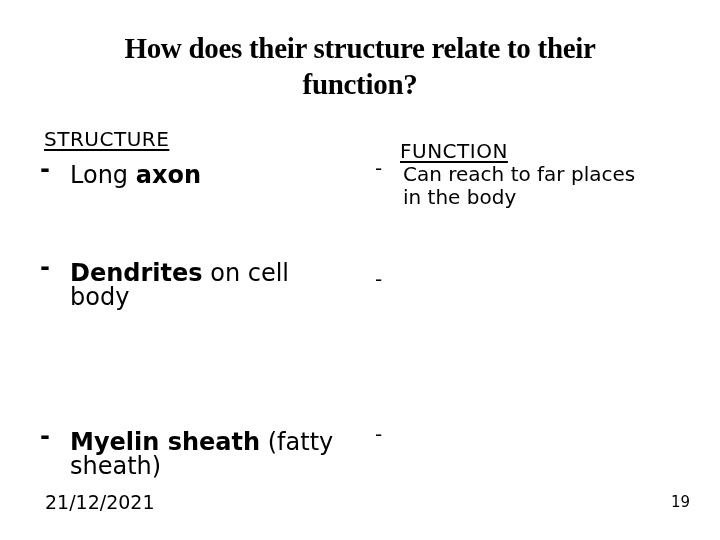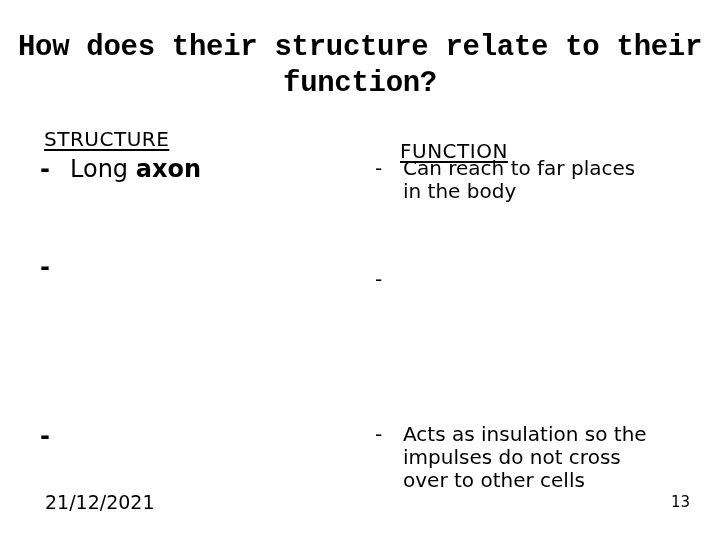--- a/index.html
+++ b/index.html
@@ -22,7 +22,7 @@
     right: 0;
     top: 30px;
     text-align: center;
-    font-family: Liberation Mono, monospace;
+    font-family: Liberation Serif, serif;
     font-weight: bold;
     font-size: 29px;
     line-height: 36px;

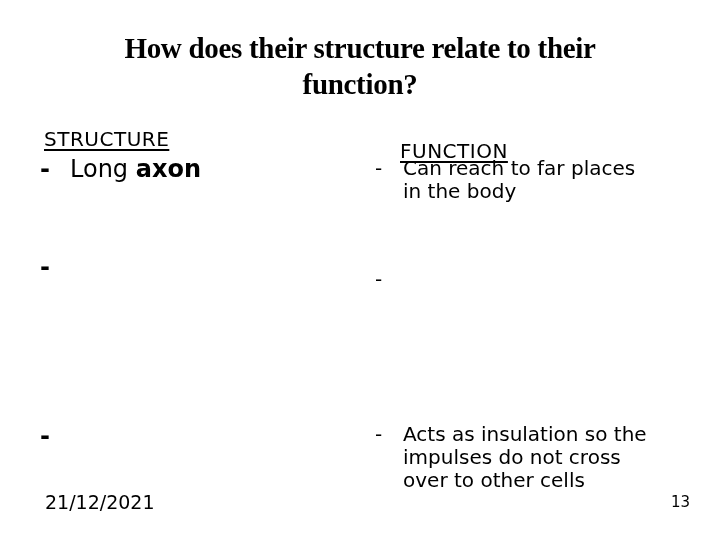--- a/index.html
+++ b/index.html
@@ -51,6 +51,7 @@
   }
   .bullet-item .item-text {
     white-space: pre-line;
+    margin-top: 6px;
   }
   .col-left .dash  { width: 30px; font-weight: bold; }
   .col-right .dash { width: 28px; }

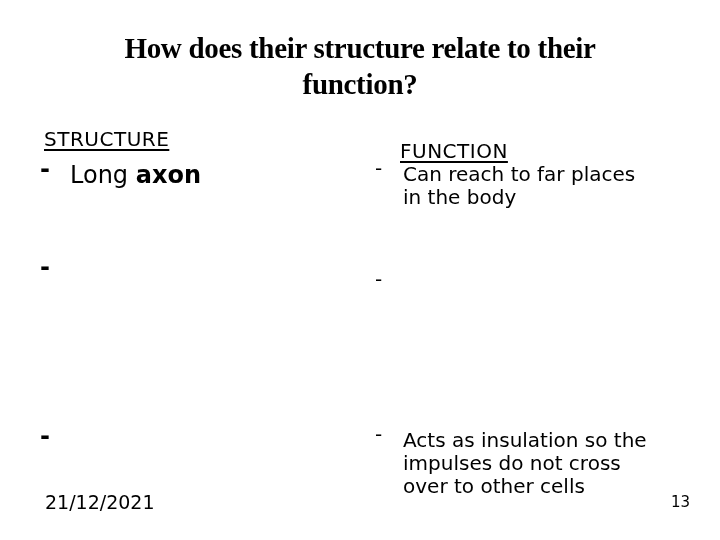--- a/index.html
+++ b/index.html
@@ -102,6 +102,8 @@
 
   <div class="bullet-item col-left item-L2">
     <span class="dash">-</span>
+    <span class="item-text"><span class="b">Dendrites</span><span> on cell
+body</span></span>
   </div>
 
   <div class="bullet-item col-left item-L3">

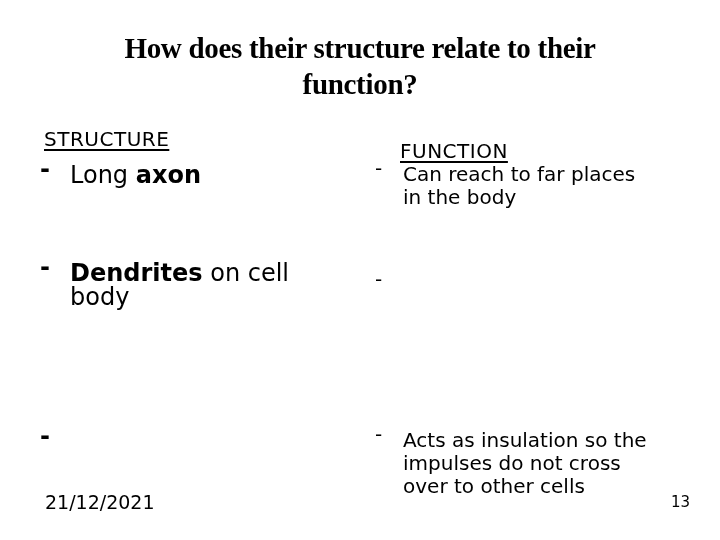--- a/index.html
+++ b/index.html
@@ -108,6 +108,8 @@
 
   <div class="bullet-item col-left item-L3">
     <span class="dash">-</span>
+    <span class="item-text"><span class="b">Myelin sheath</span><span> (fatty
+sheath)</span></span>
   </div>
 
   <div class="bullet-item col-right item-R1">

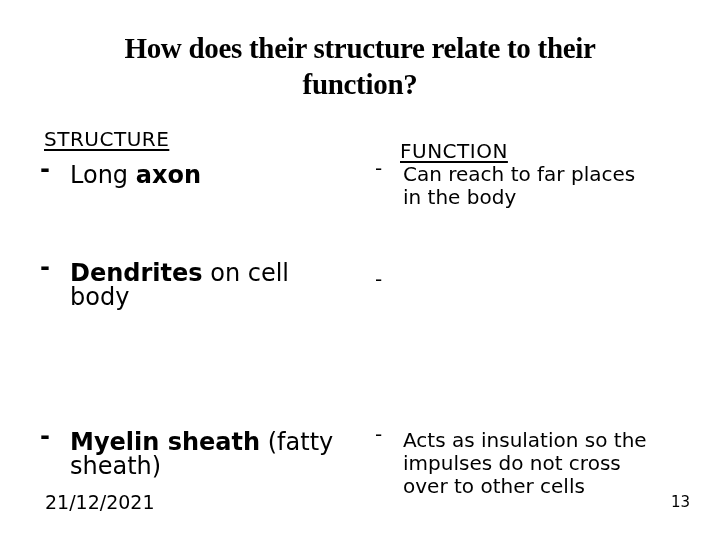--- a/index.html
+++ b/index.html
@@ -124,9 +124,6 @@
 
   <div class="bullet-item col-right item-R3">
     <span class="dash">-</span>
-    <span class="item-text"><span>Acts as insulation so the
-impulses do not cross
-over to other cells</span></span>
   </div>
 
   <div class="footer-date">21/12/2021</div>

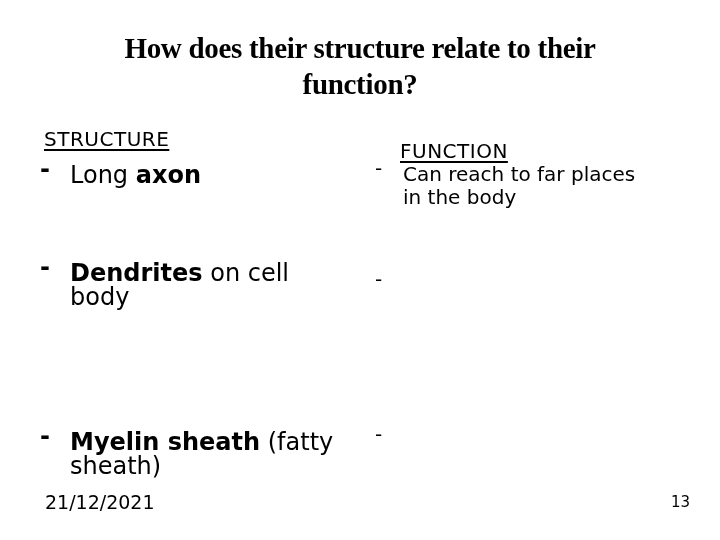--- a/index.html
+++ b/index.html
@@ -128,7 +128,7 @@
 
   <div class="footer-date">21/12/2021</div>
 
-  <div class="footer-page">13</div>
+  <div class="footer-page">19</div>
 
 </div>
 

